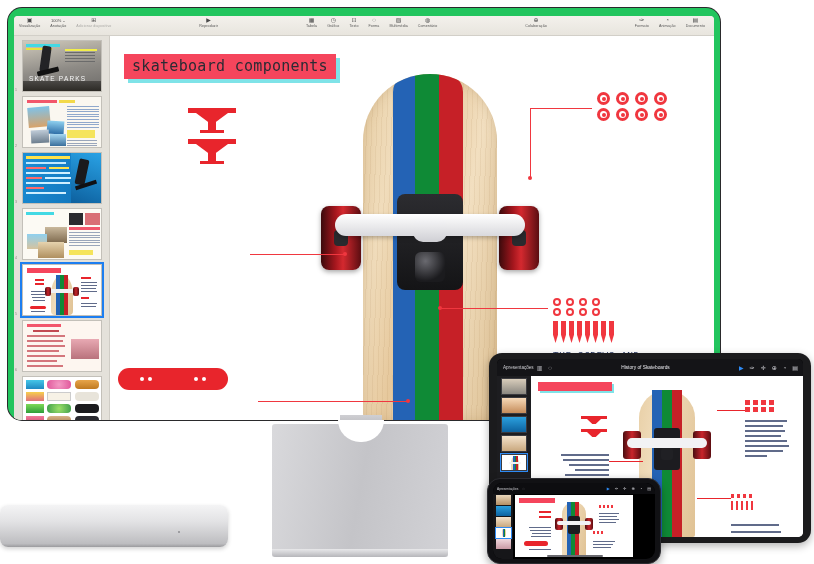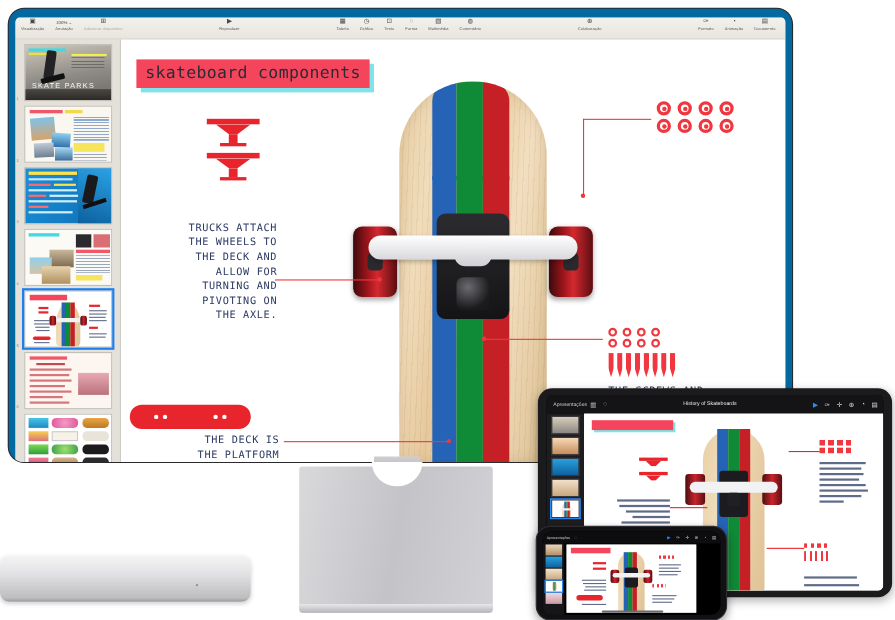--- a/index.html
+++ b/index.html
@@ -14,7 +14,7 @@
   
   #mac-display {
     position:absolute; left:8px; top:8px; width:712px; height:412px;
-    background:#0369a1; border-radius:14px;
+    background:#22c55e; border-radius:14px;
     box-shadow: 0 0 0 1px #2a2a2c;
     overflow:hidden;
   }

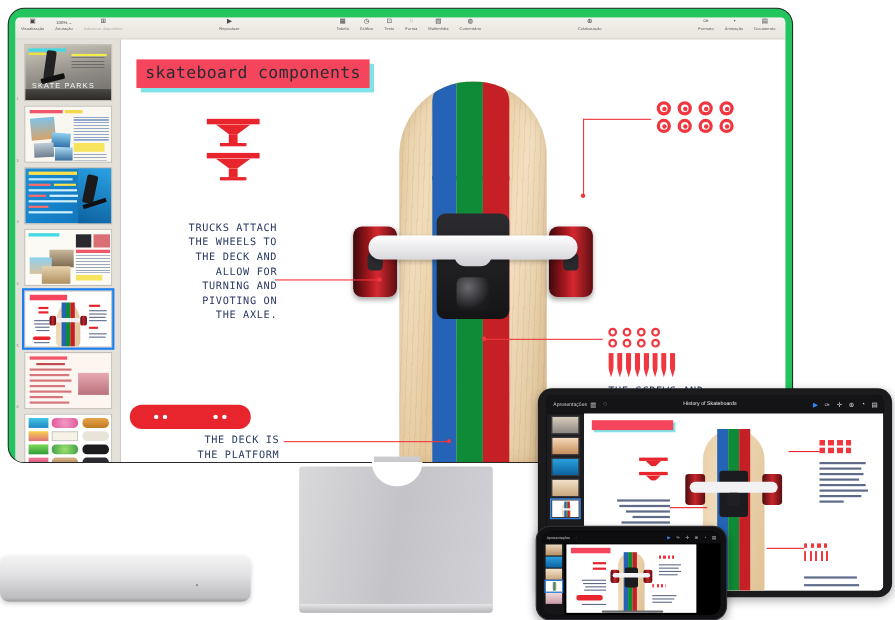--- a/index.html
+++ b/index.html
@@ -524,13 +524,6 @@
           <div class="tbar" style="left:18px;top:53px;width:24px;height:3px;"></div>
         </div>
 
-        <div class="anno right-al" style="left:18px;top:165px;width:124px;">TRUCKS ATTACH
-THE WHEELS TO
-THE DECK AND
-ALLOW FOR
-TURNING AND
-PIVOTING ON
-THE AXLE.</div>
         <div class="leader h" style="left:140px;top:218px;width:96px;"></div>
         <div class="dot" style="left:233px;top:216px;"></div>
 

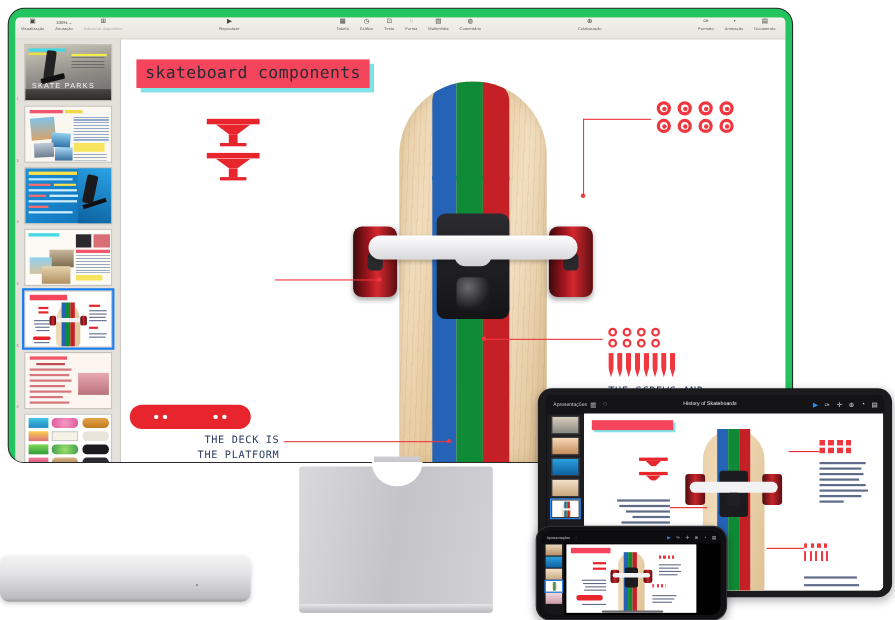--- a/index.html
+++ b/index.html
@@ -573,8 +573,6 @@
           <div class="hole" style="left:76px;"></div>
           <div class="hole" style="left:84px;"></div>
         </div>
-        <div class="anno right-al" style="left:20px;top:358px;width:124px;">THE DECK IS
-THE PLATFORM</div>
         <div class="leader h" style="left:148px;top:365px;width:150px;"></div>
         <div class="dot" style="left:296px;top:363px;"></div>
       </div>

